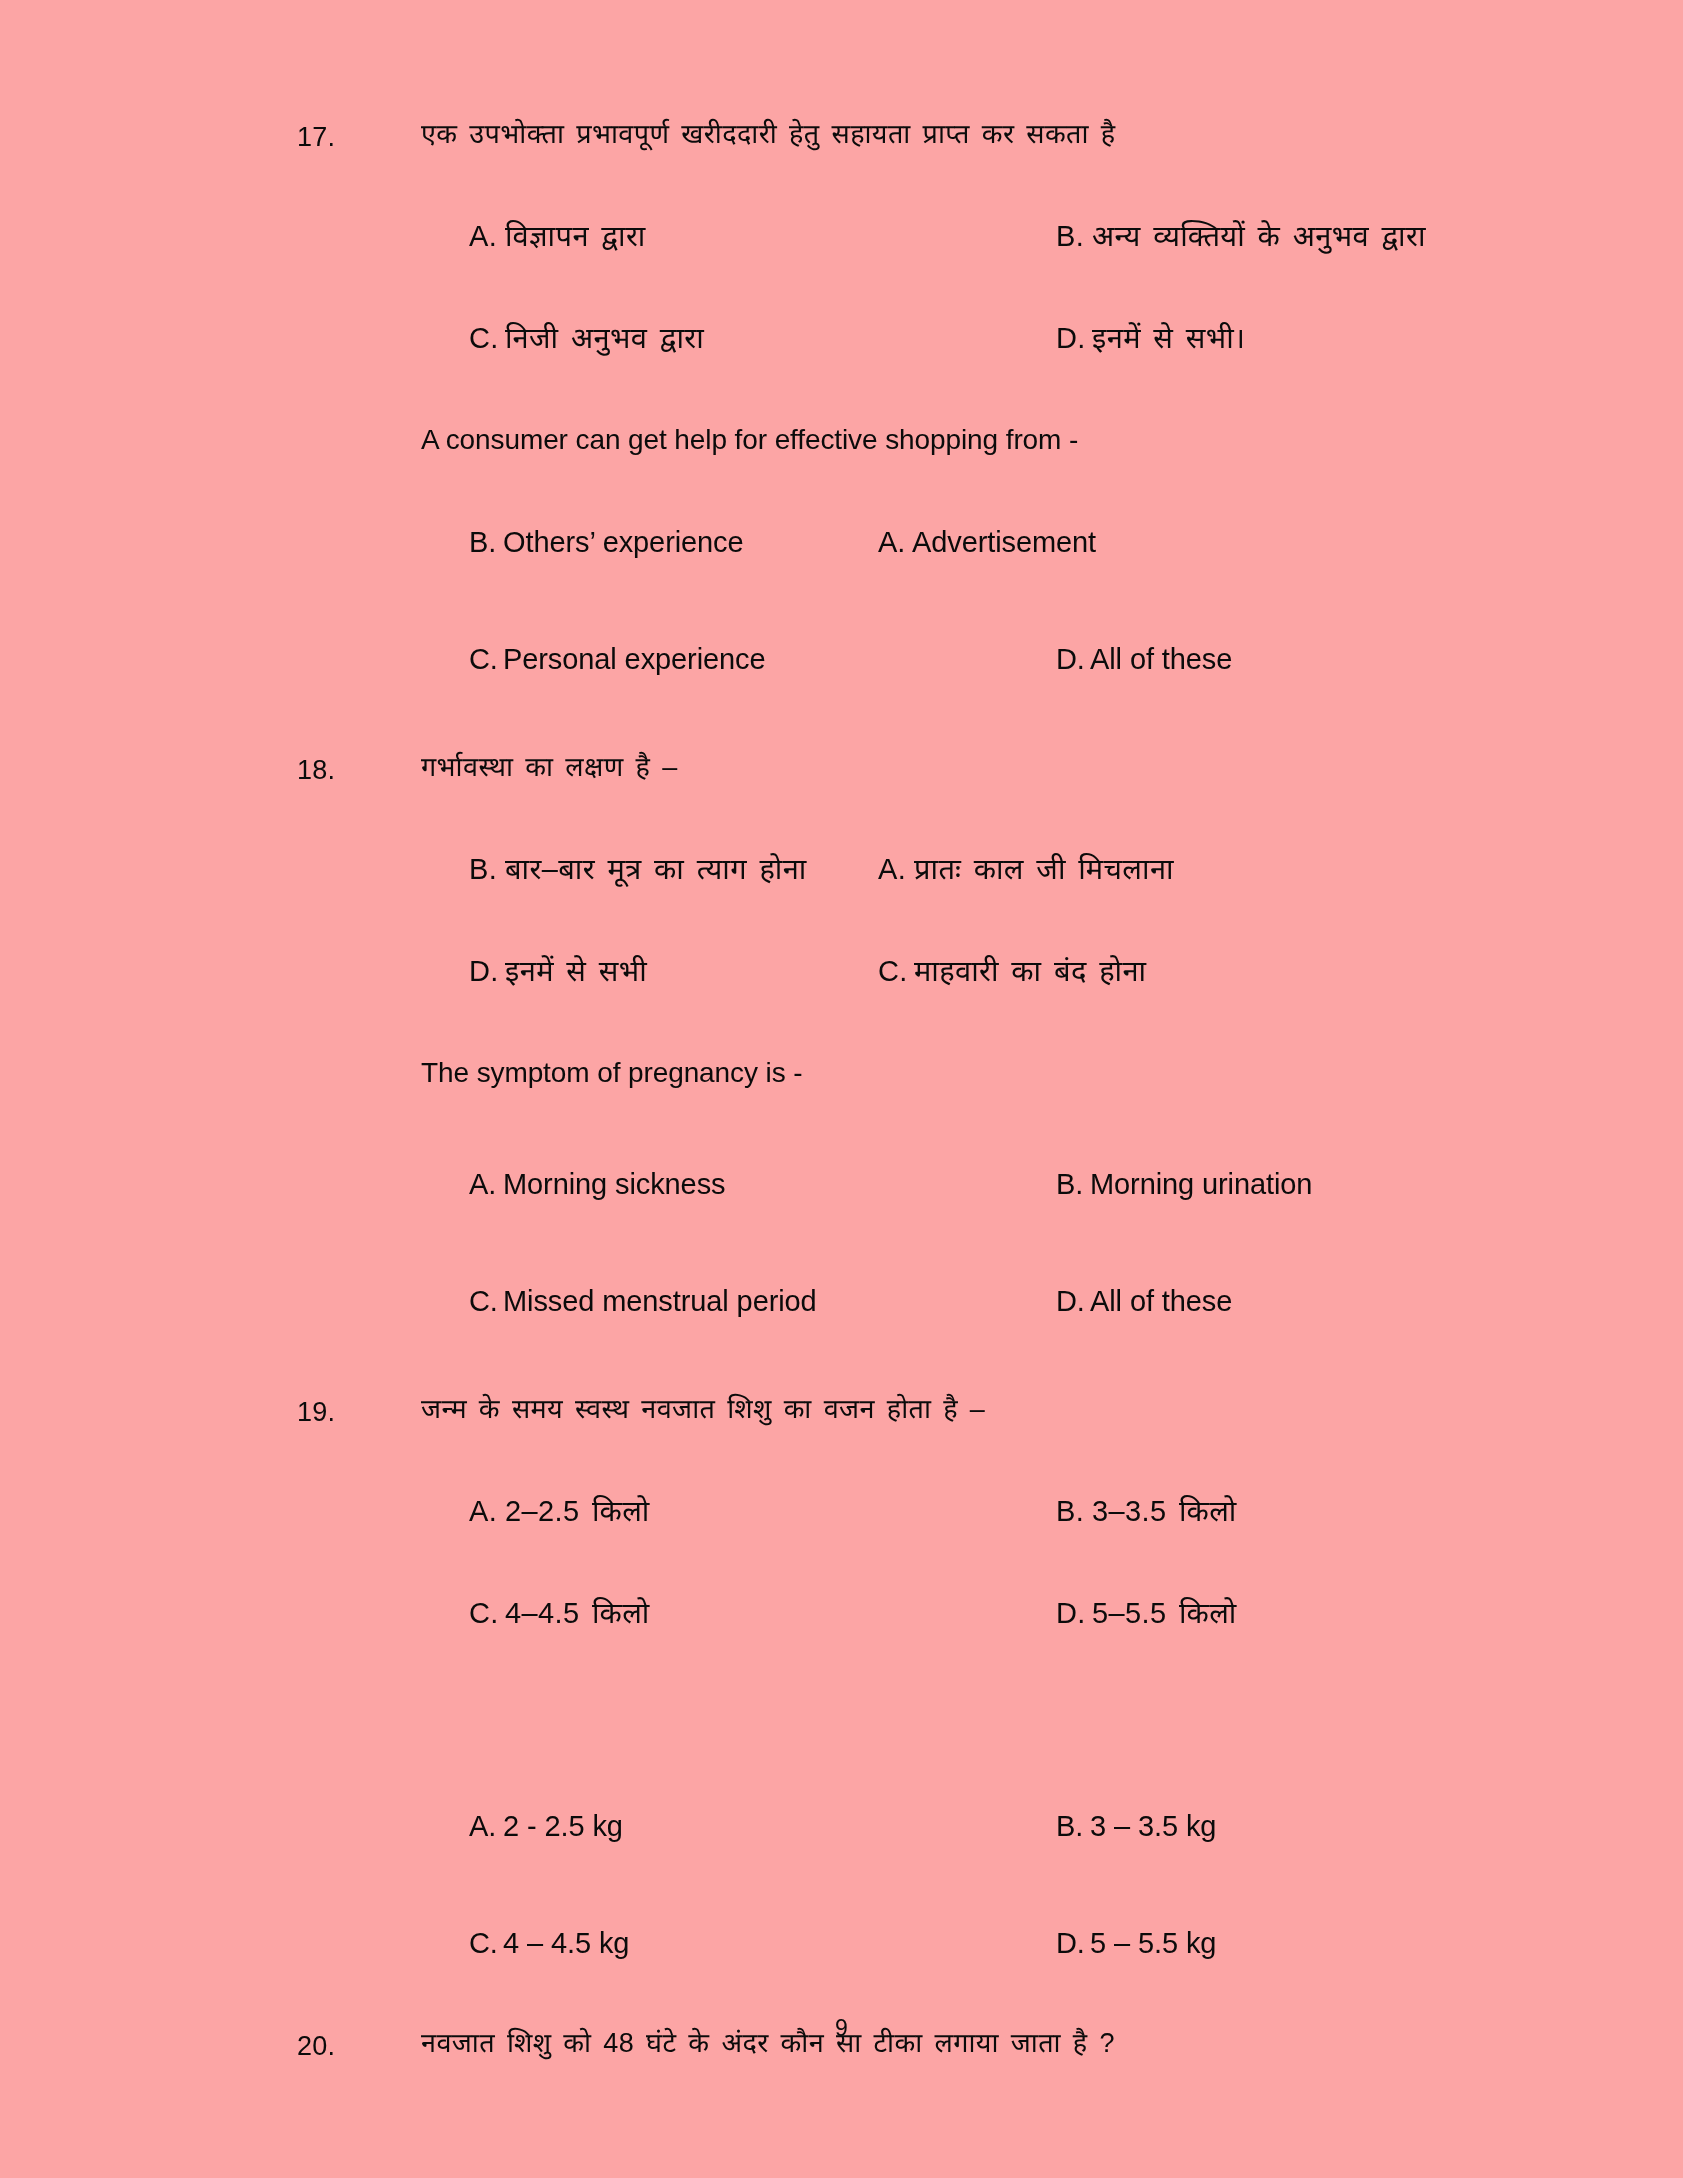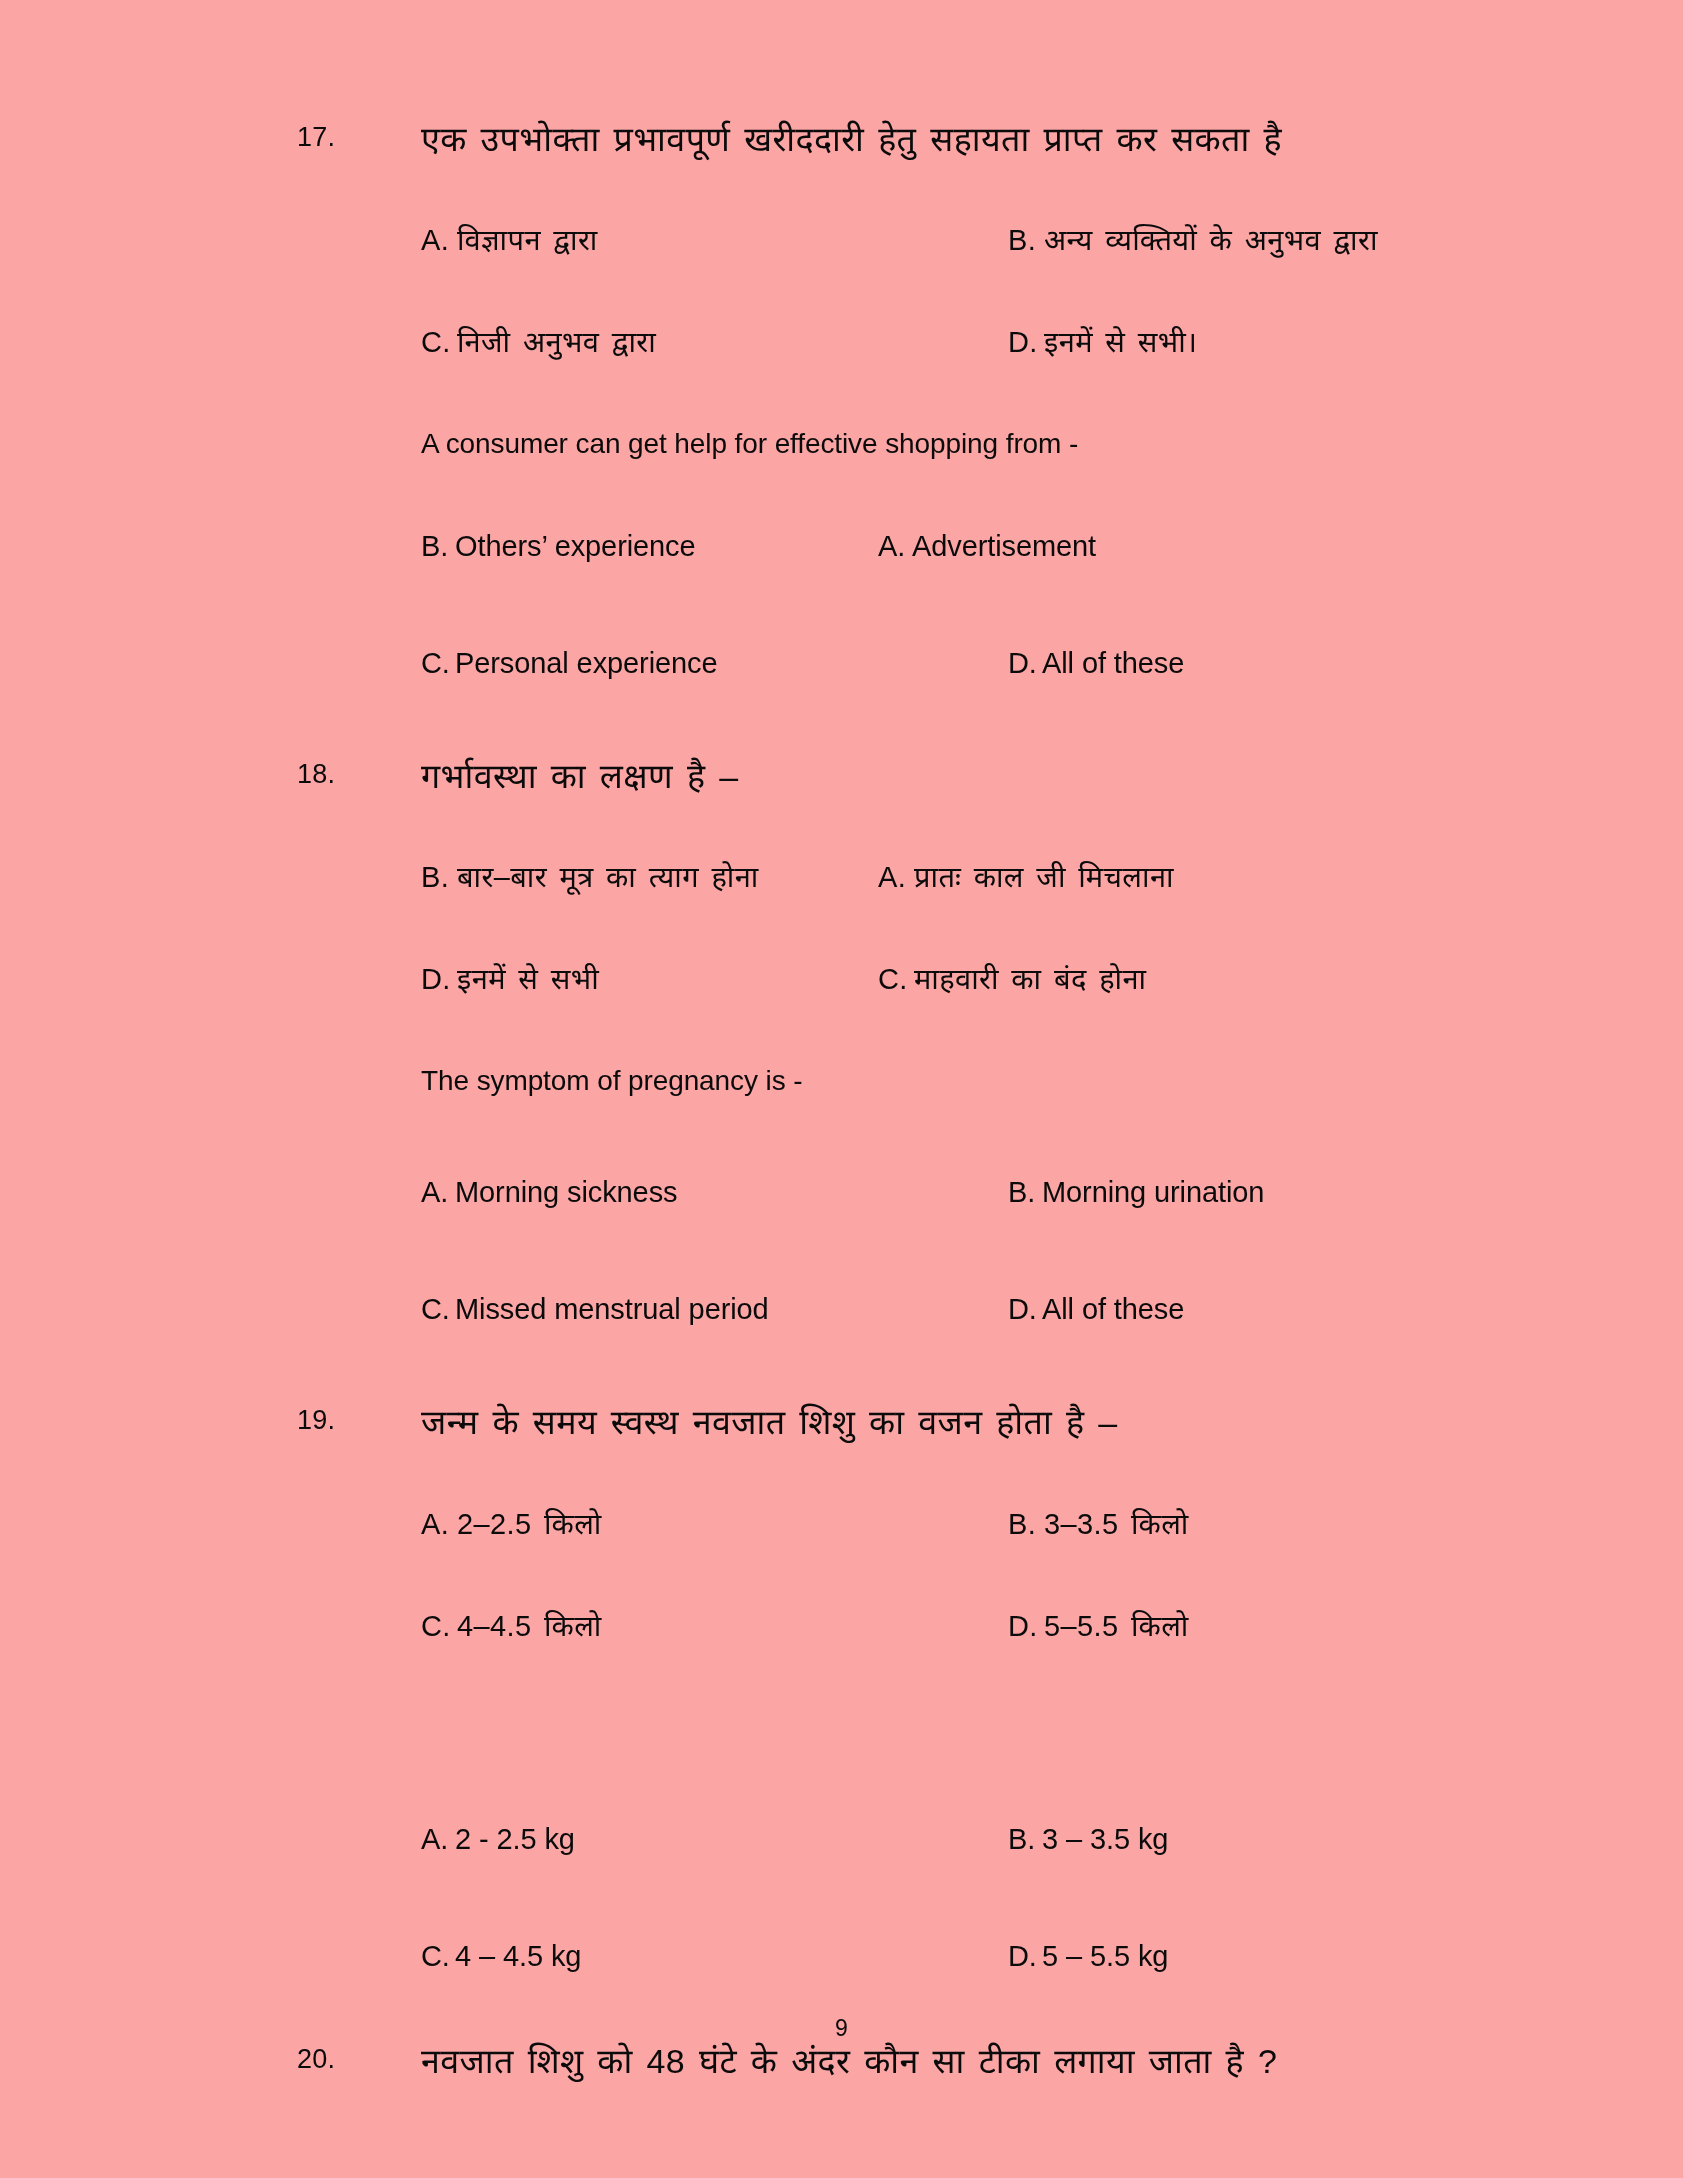--- a/index.html
+++ b/index.html
@@ -62,7 +62,7 @@
 
   .hindi {
     font-family: "Liberation Sans", "DejaVu Sans", sans-serif;
-    font-size: 34px;
+    font-size: 27px;
     letter-spacing: 0.4px;
     word-spacing: 4px;
   }

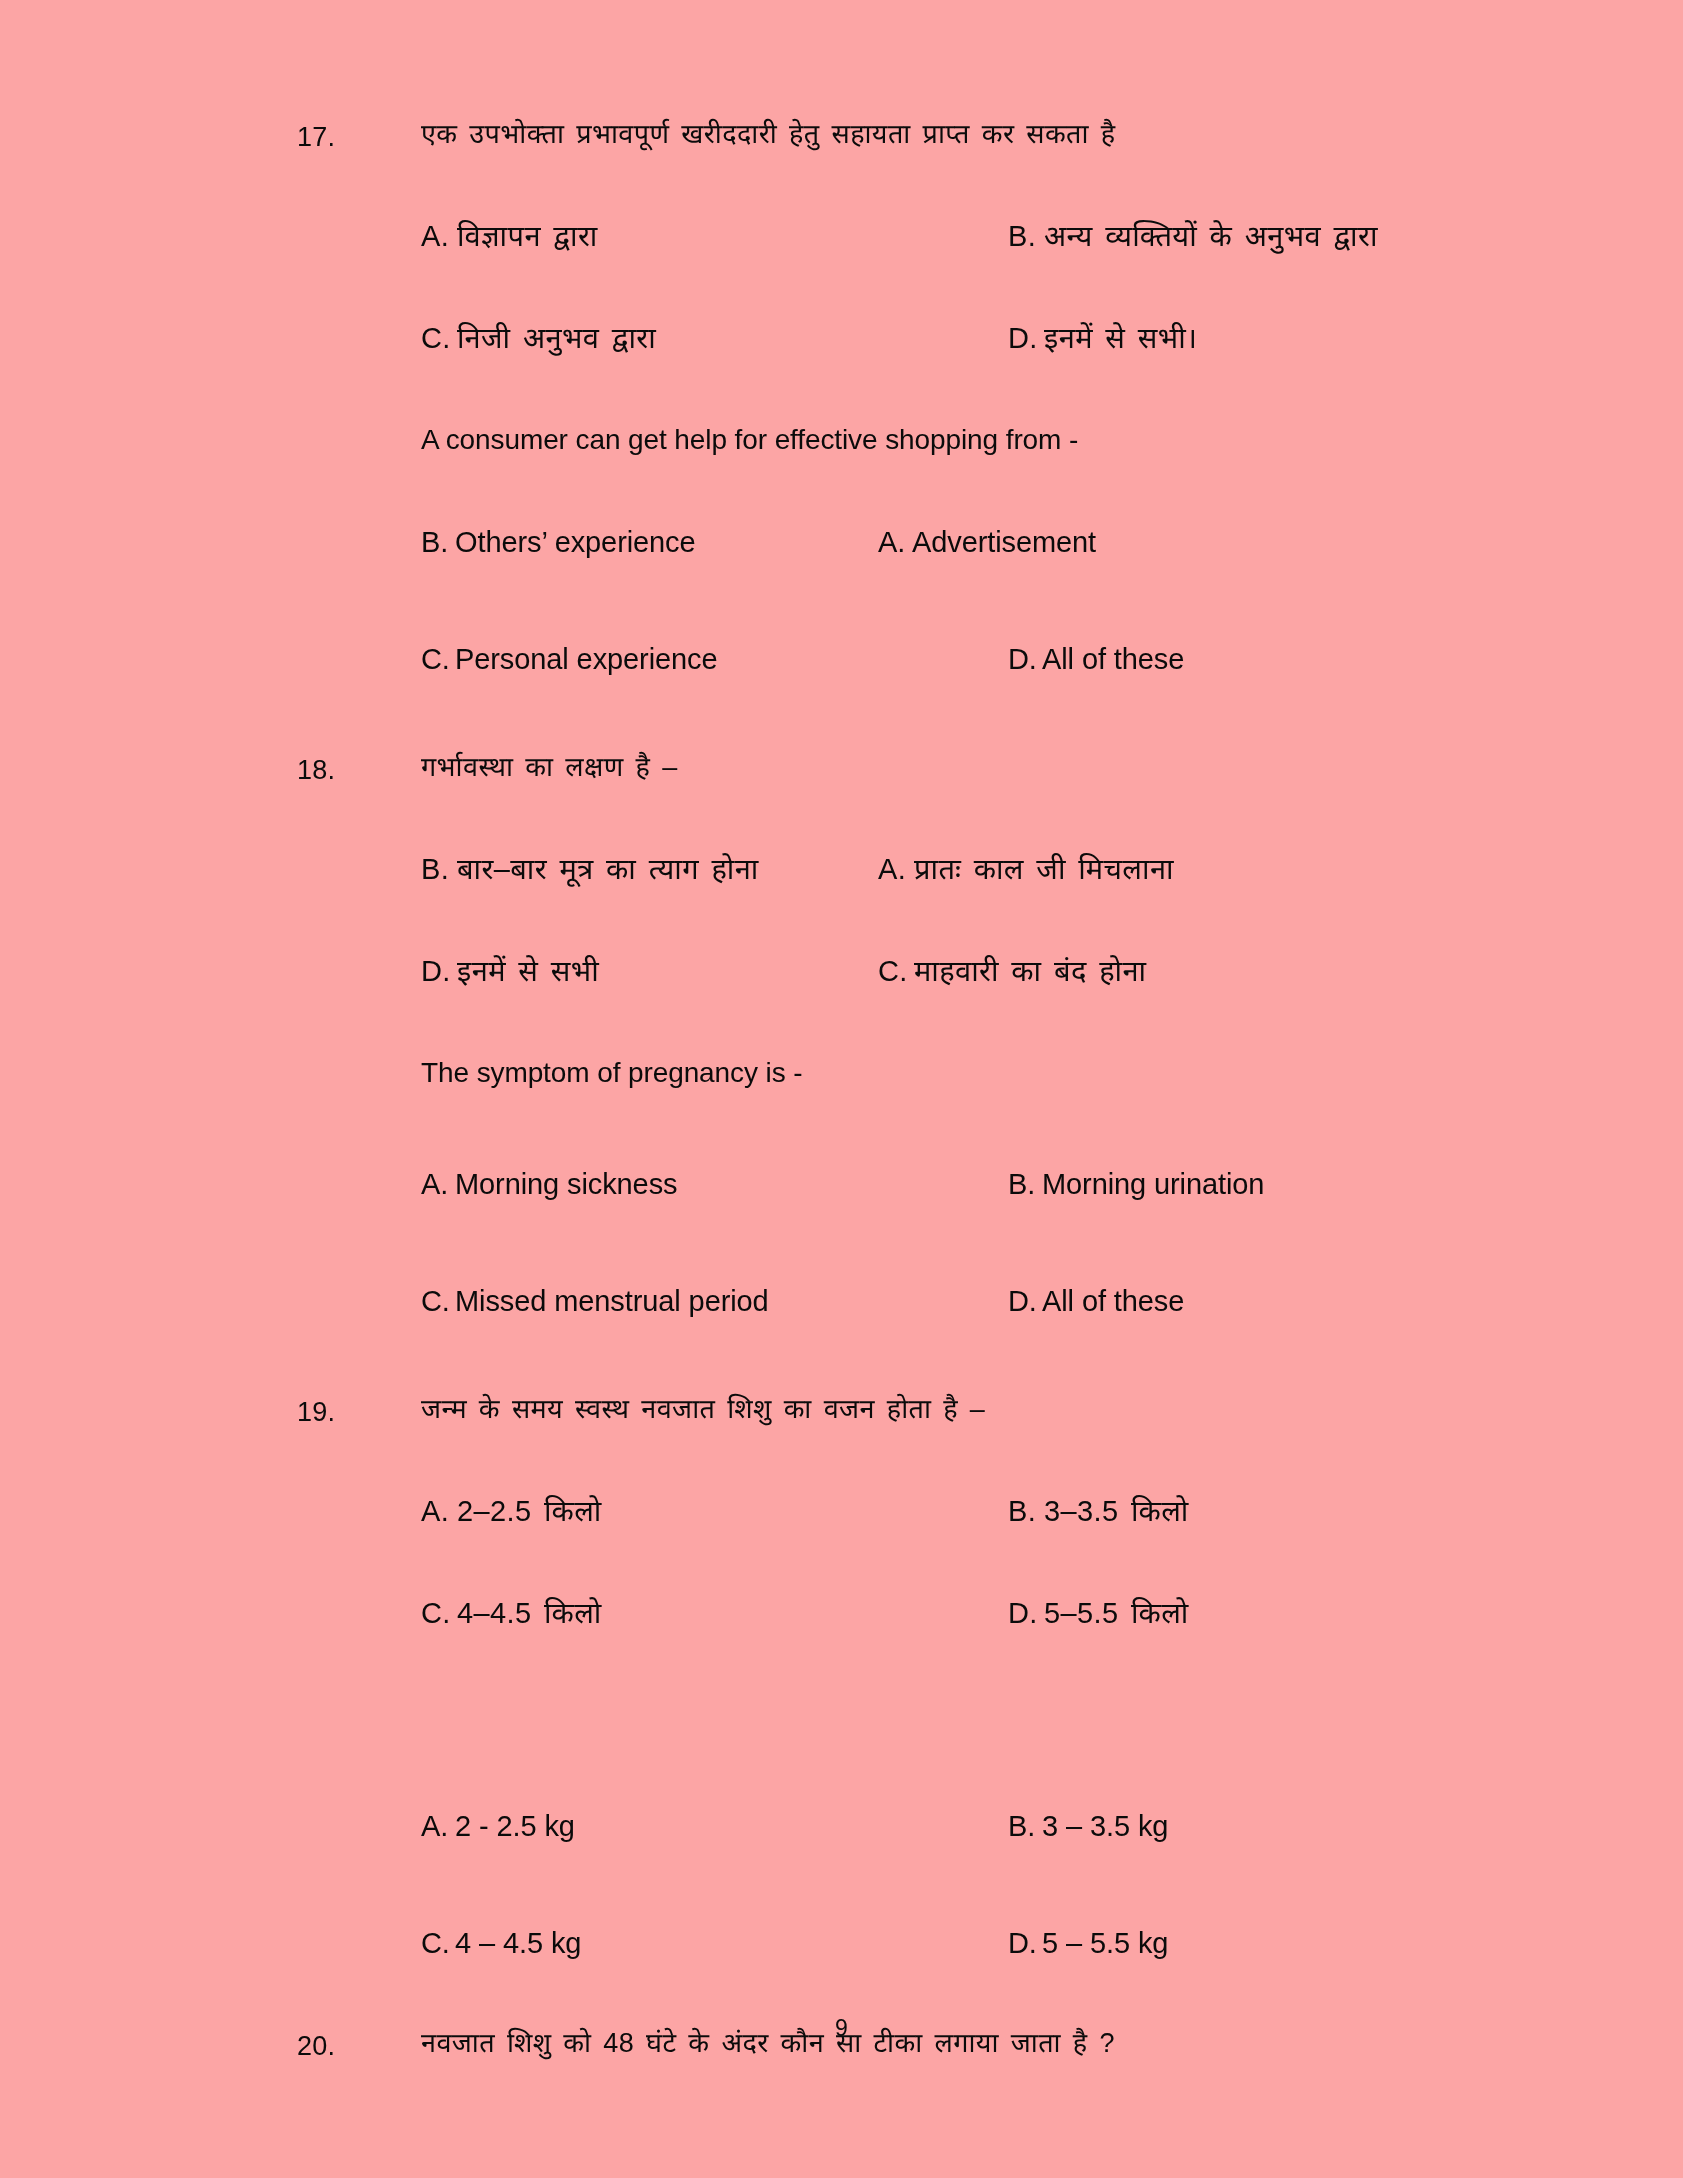--- a/index.html
+++ b/index.html
@@ -76,6 +76,7 @@
   .optrow {
     display: flex;
     align-items: flex-start;
+    margin-left: 48px;
   }
 
   .opt {

